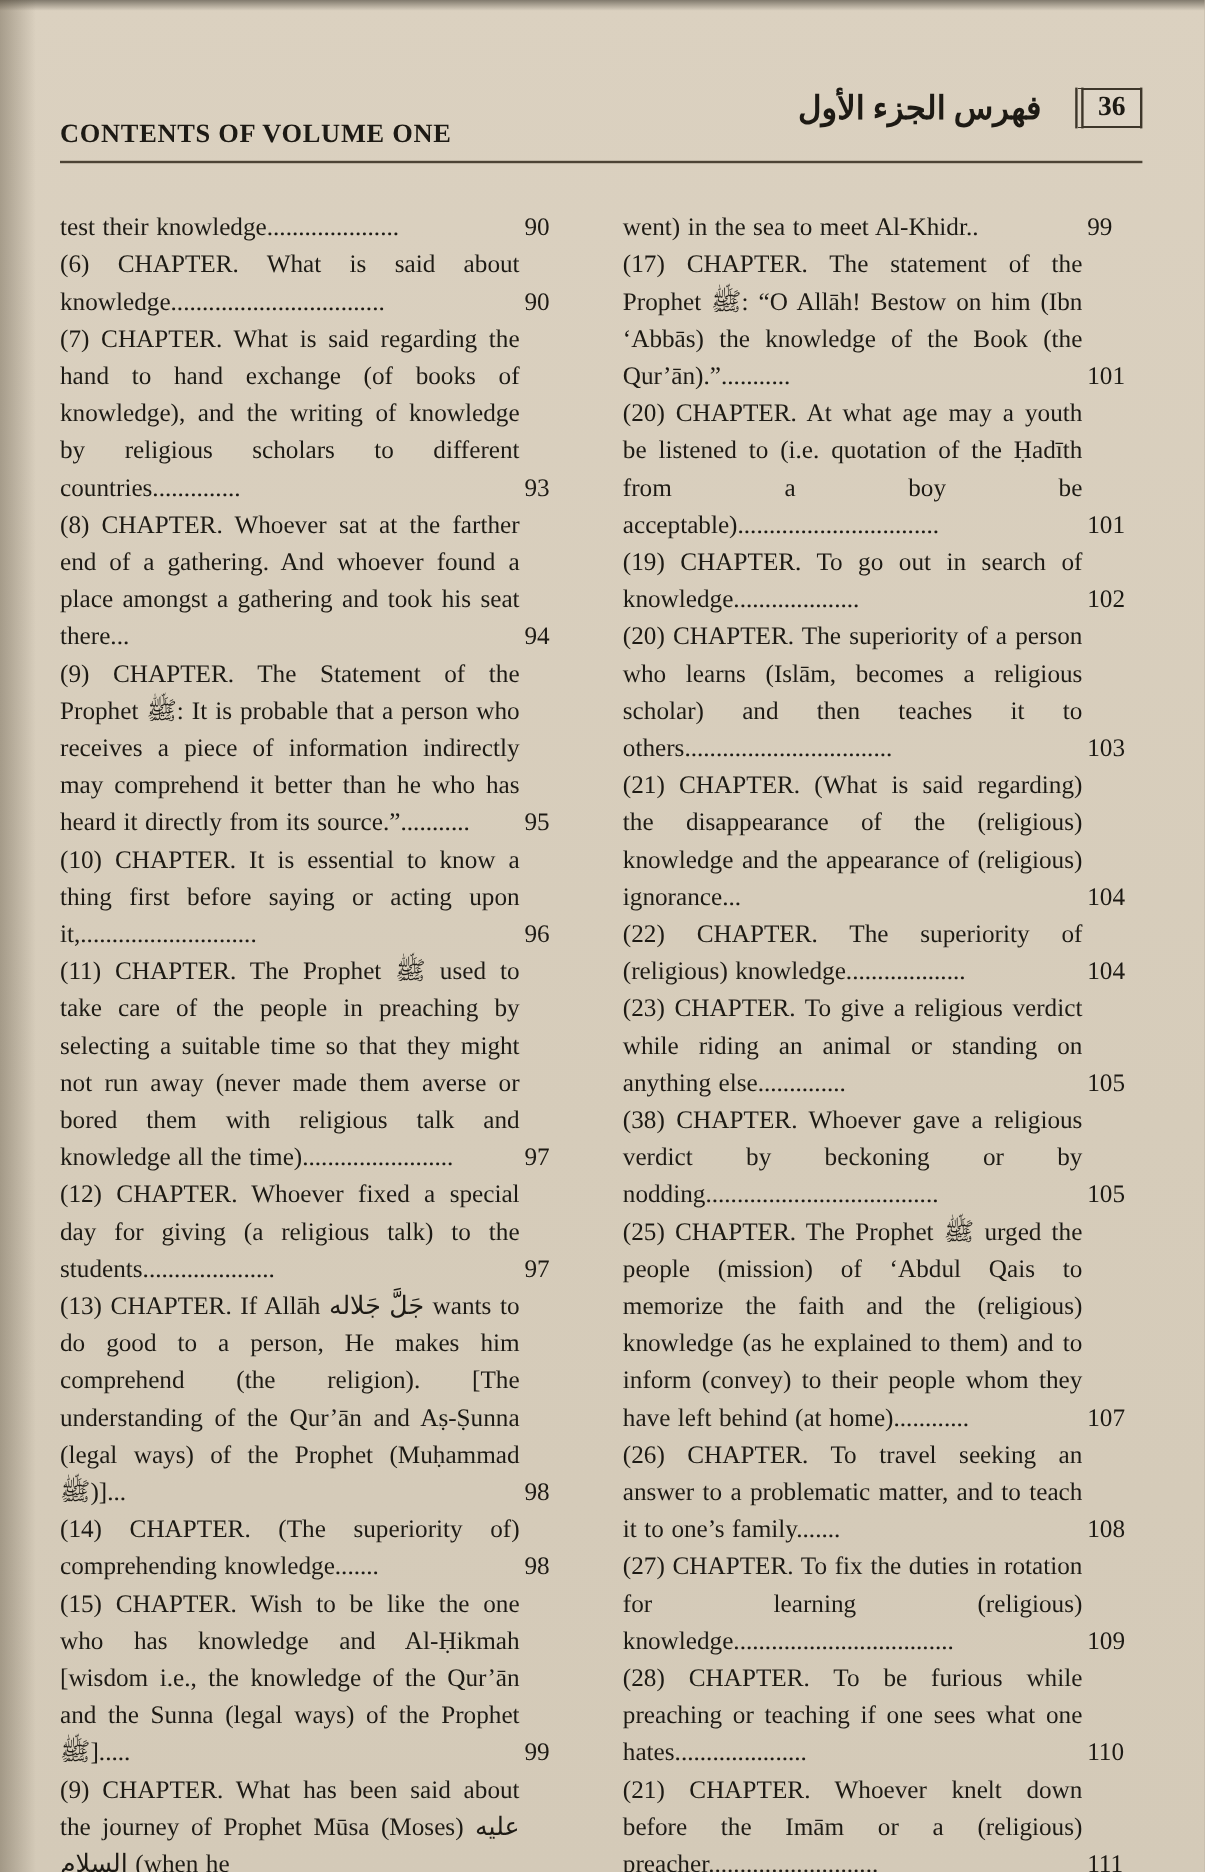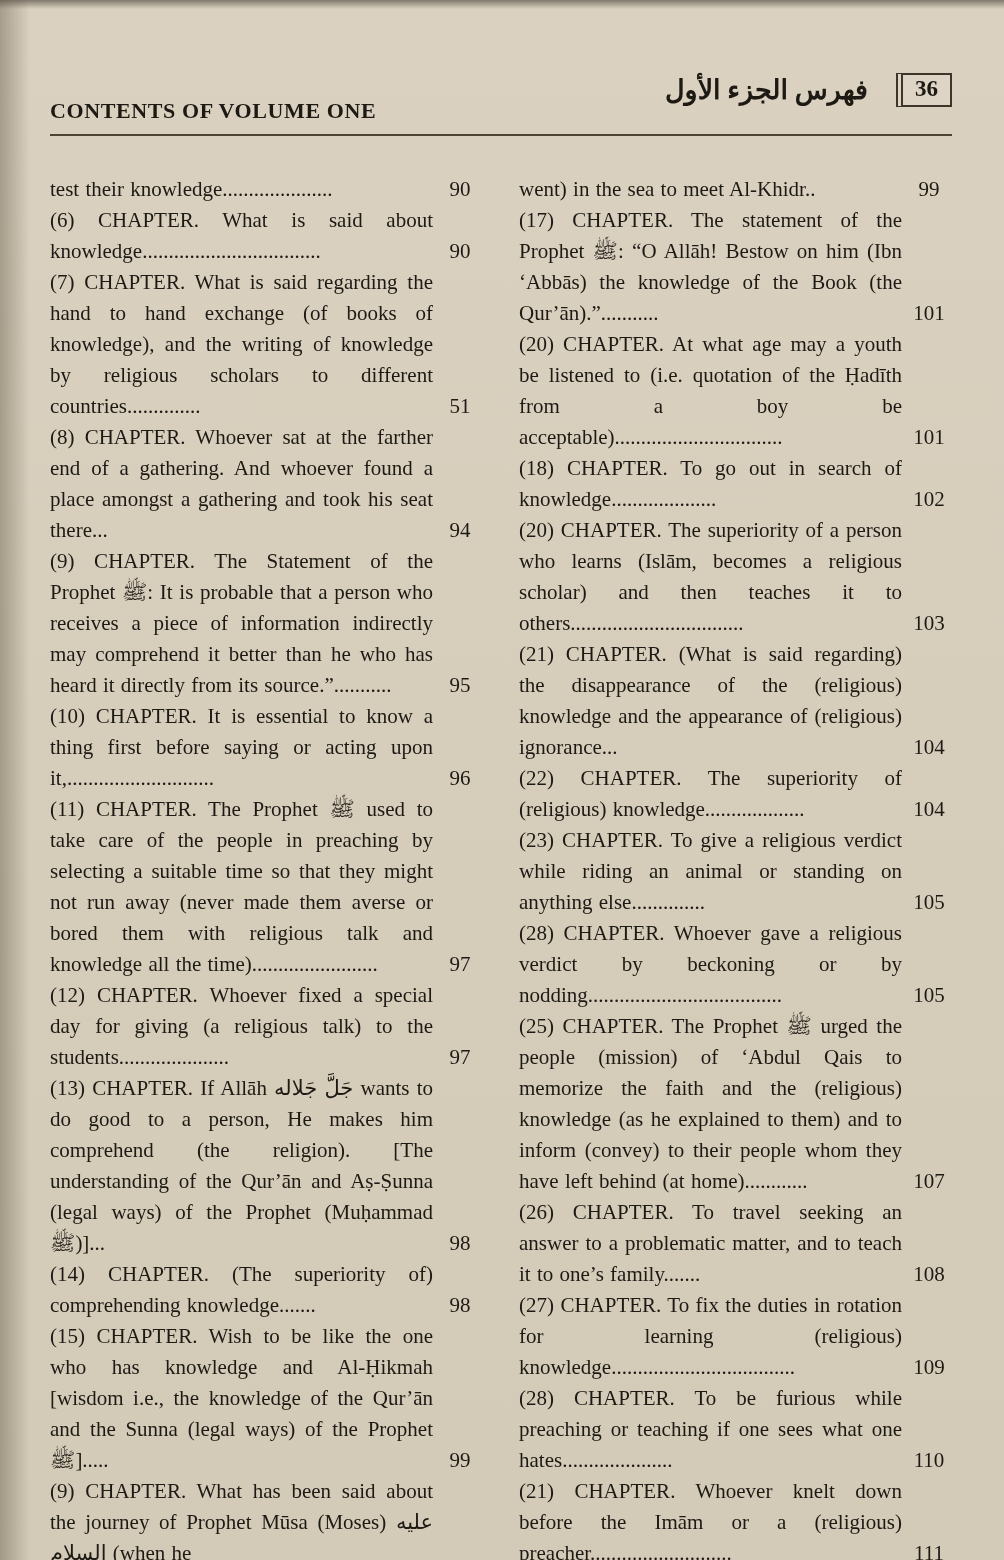--- a/index.html
+++ b/index.html
@@ -77,7 +77,7 @@
   .entry-page {
     flex: none;
     width: 46px;
-    text-align: center;
+    text-align: left;
     font-size: 21px;
     line-height: 31px;
     padding-left: 4px;

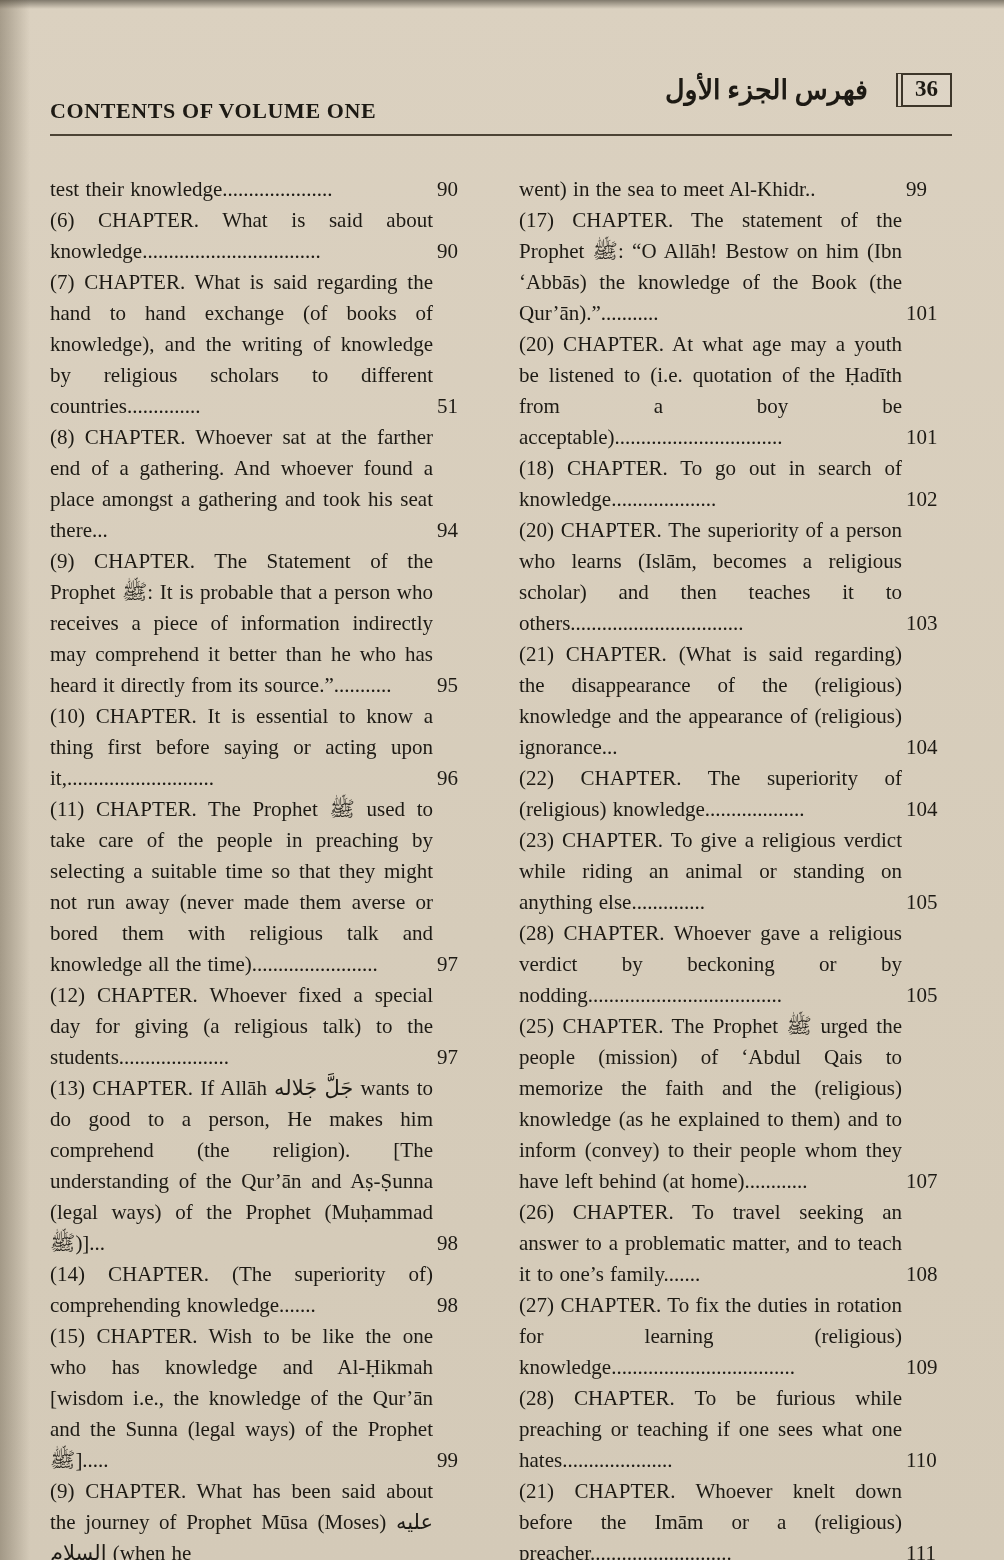--- a/index.html
+++ b/index.html
@@ -110,7 +110,7 @@
 
   <div class="toc-entry">
     <span class="entry-text">(7) CHAPTER. What is said regarding the hand to hand exchange (of books of knowledge), and the writing of knowledge by religious scholars to different countries..............</span>
-    <span class="entry-page">51</span>
+    <span class="entry-page">93</span>
   </div>
 
   <div class="toc-entry">

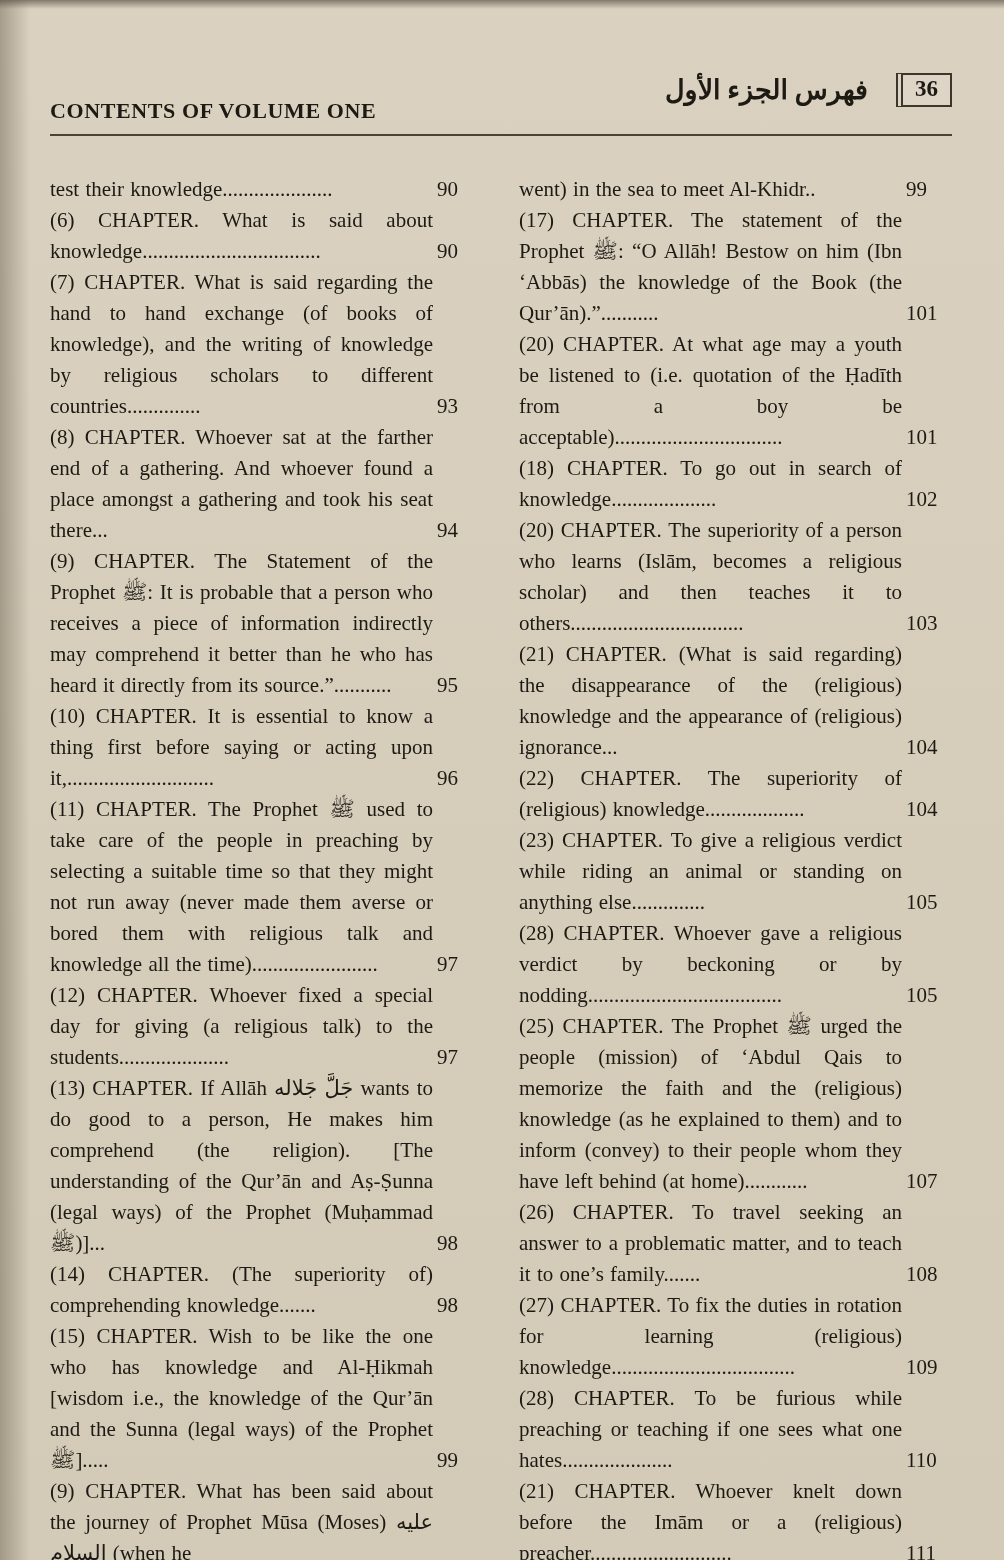--- a/index.html
+++ b/index.html
@@ -175,7 +175,7 @@
   </div>
 
   <div class="toc-entry">
-    <span class="entry-text">(18) CHAPTER. To go out in search of knowledge....................</span>
+    <span class="entry-text">(19) CHAPTER. To go out in search of knowledge....................</span>
     <span class="entry-page">102</span>
   </div>
 

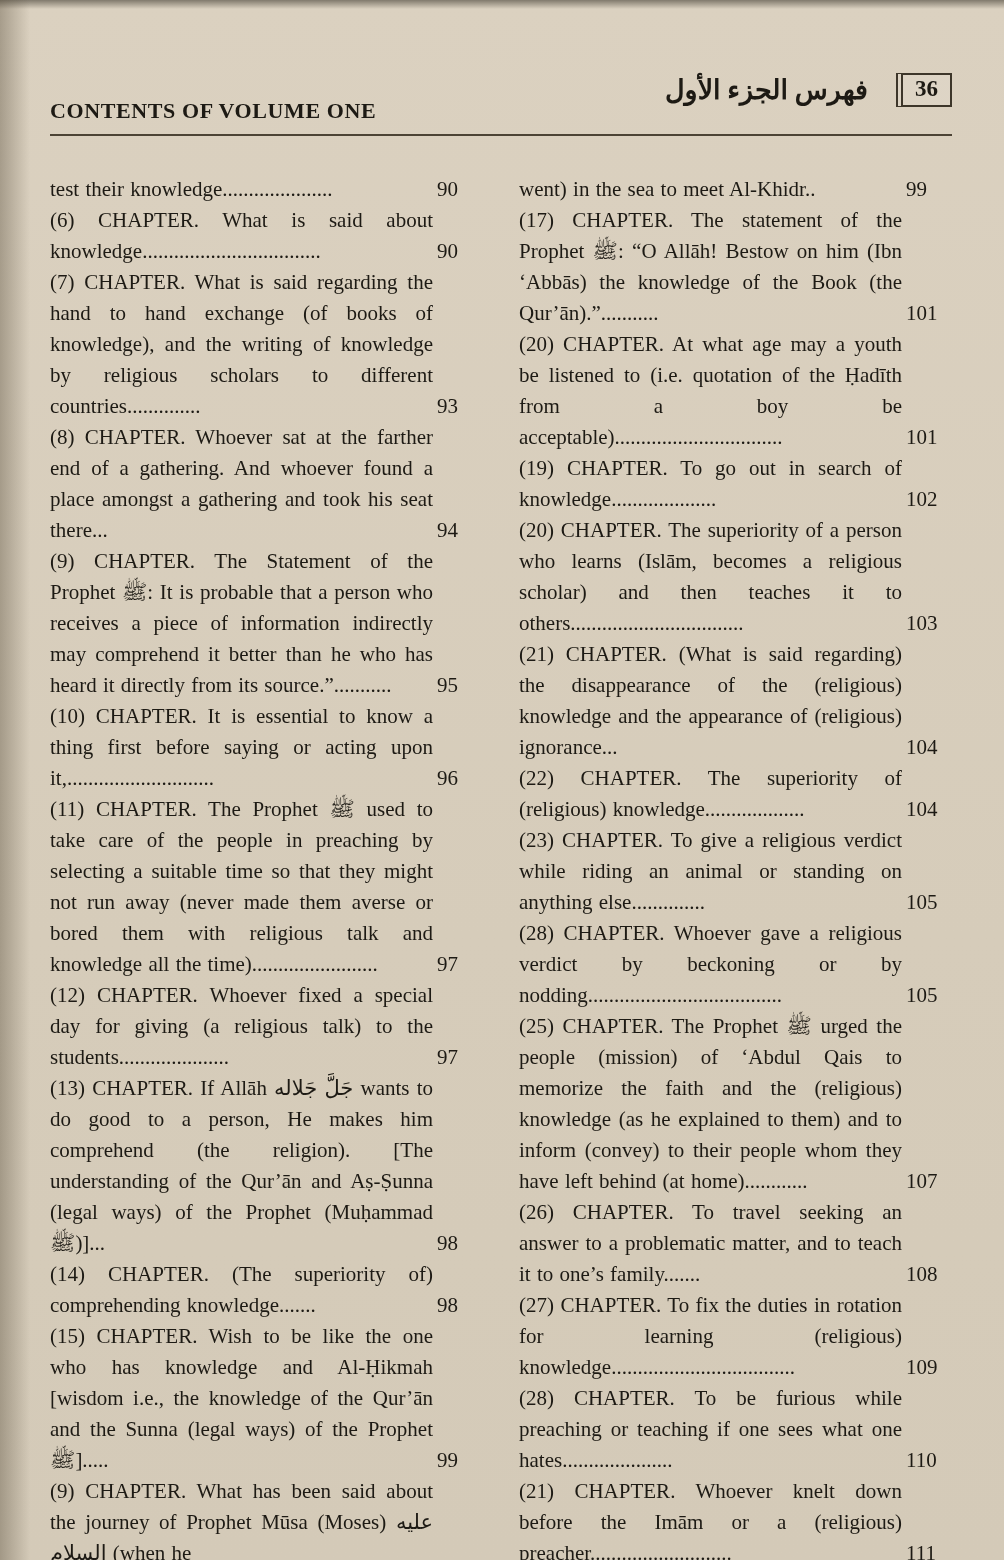--- a/index.html
+++ b/index.html
@@ -200,7 +200,7 @@
   </div>
 
   <div class="toc-entry">
-    <span class="entry-text">(28) CHAPTER. Whoever gave a religious verdict by beckoning or by nodding.....................................</span>
+    <span class="entry-text">(38) CHAPTER. Whoever gave a religious verdict by beckoning or by nodding.....................................</span>
     <span class="entry-page">105</span>
   </div>
 

